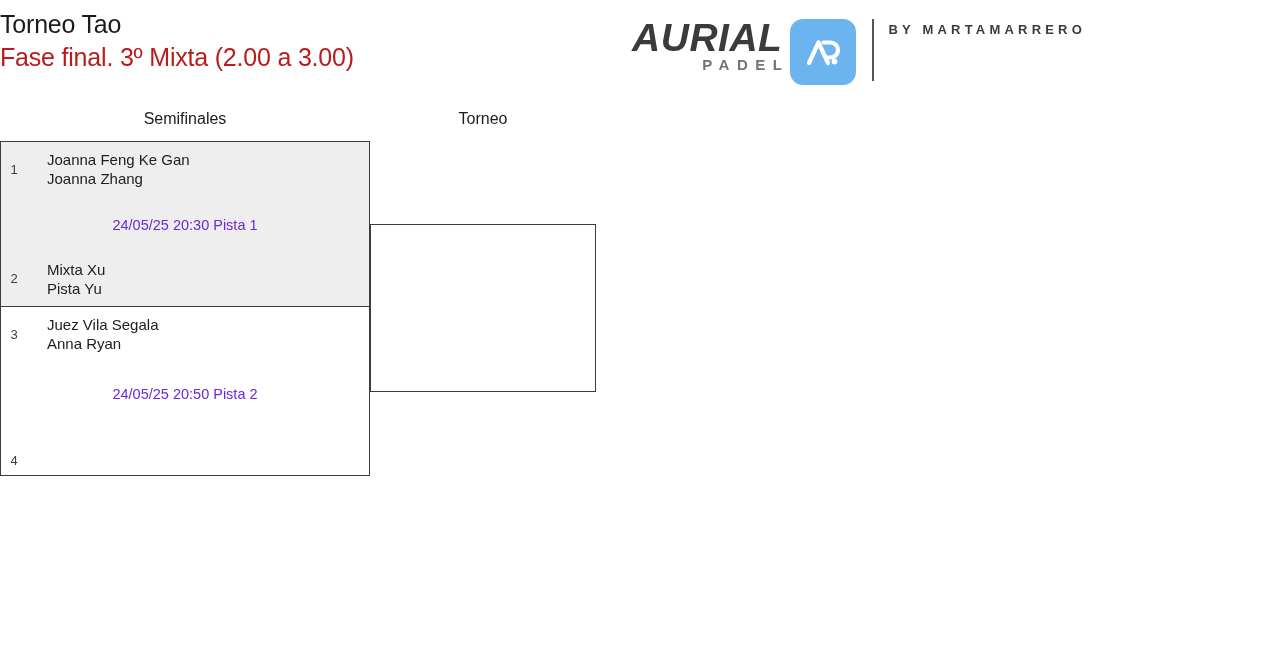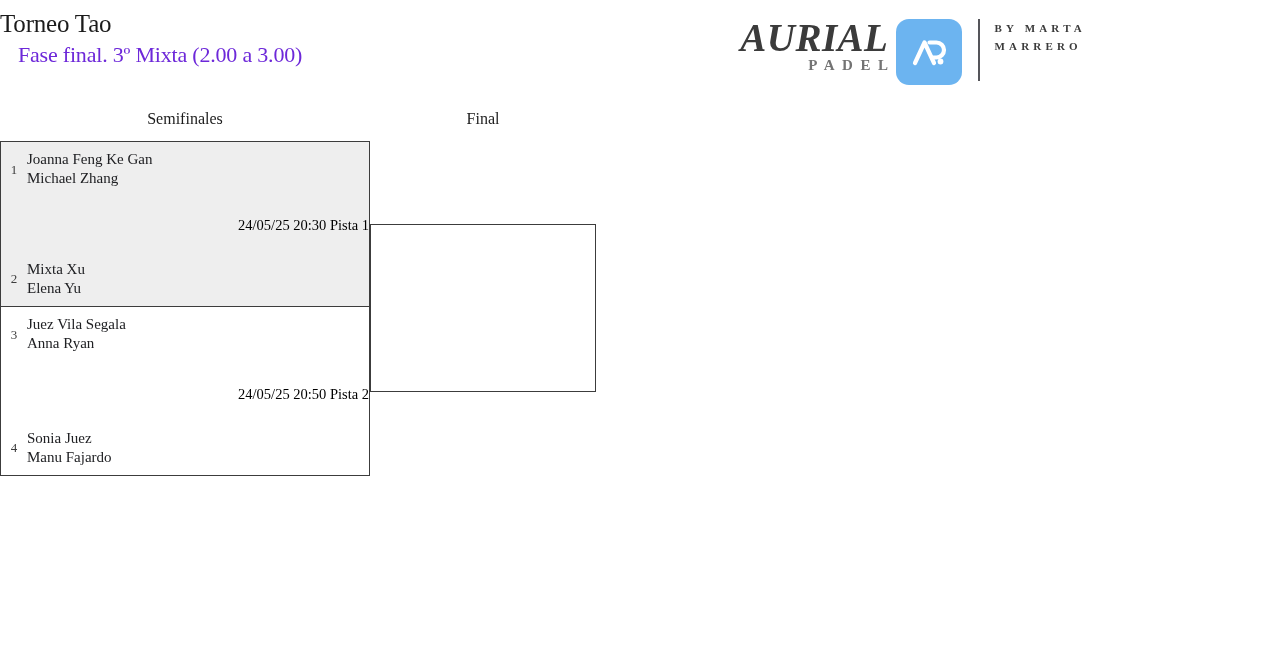--- a/index.html
+++ b/index.html
@@ -10,7 +10,7 @@
     color: #202124;
     overflow: hidden;
   }
-  .page { position: relative; width: 1094px; height: 661px; font-family: Liberation Serif, serif; }
+  .page { position: relative; width: 1094px; height: 661px; }
 
   
   .title-block {

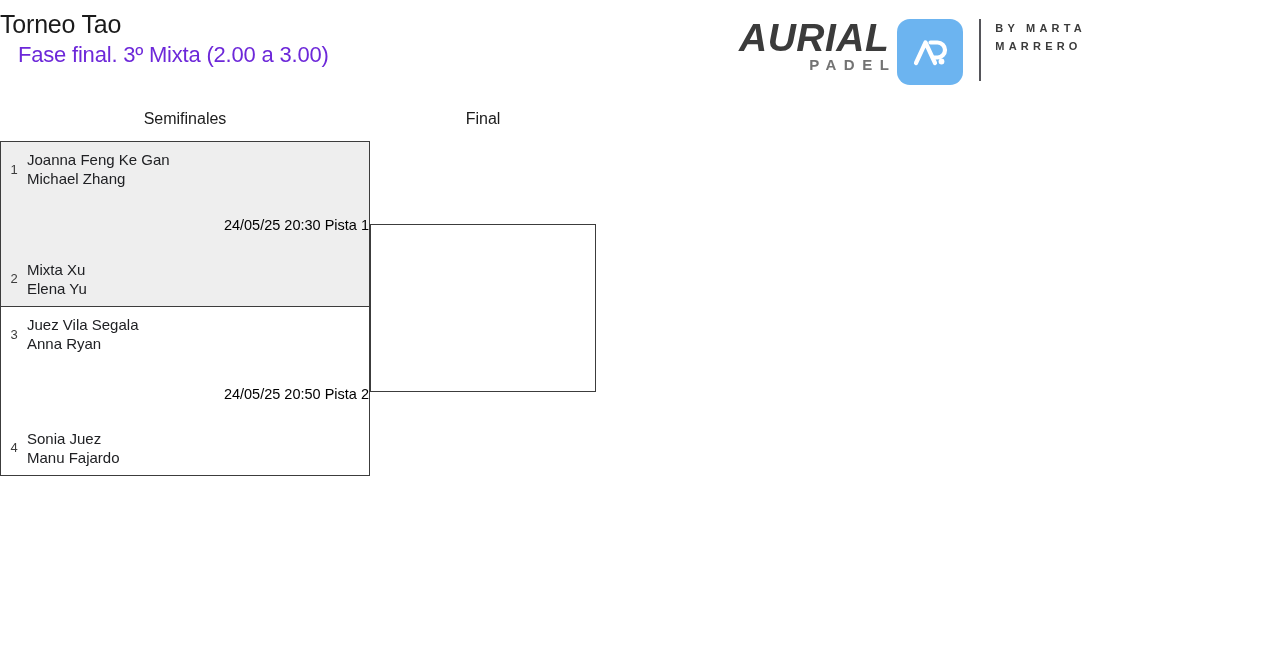--- a/index.html
+++ b/index.html
@@ -43,8 +43,8 @@
     width: 2px; height: 62px; background: #55555a; margin: 0 14px 0 16px; flex: 0 0 auto;
   }
   .logo-by {
-    display: flex; flex-direction: column; justify-content: center;
-    font-size: 11px; font-weight: 700; color: #3b3b3b; letter-spacing: 4.2px;
+    display: flex; flex-direction: row; justify-content: center;
+    font-size: 13px; font-weight: 700; color: #3b3b3b; letter-spacing: 4.2px;
     line-height: 1.65;
   }
 

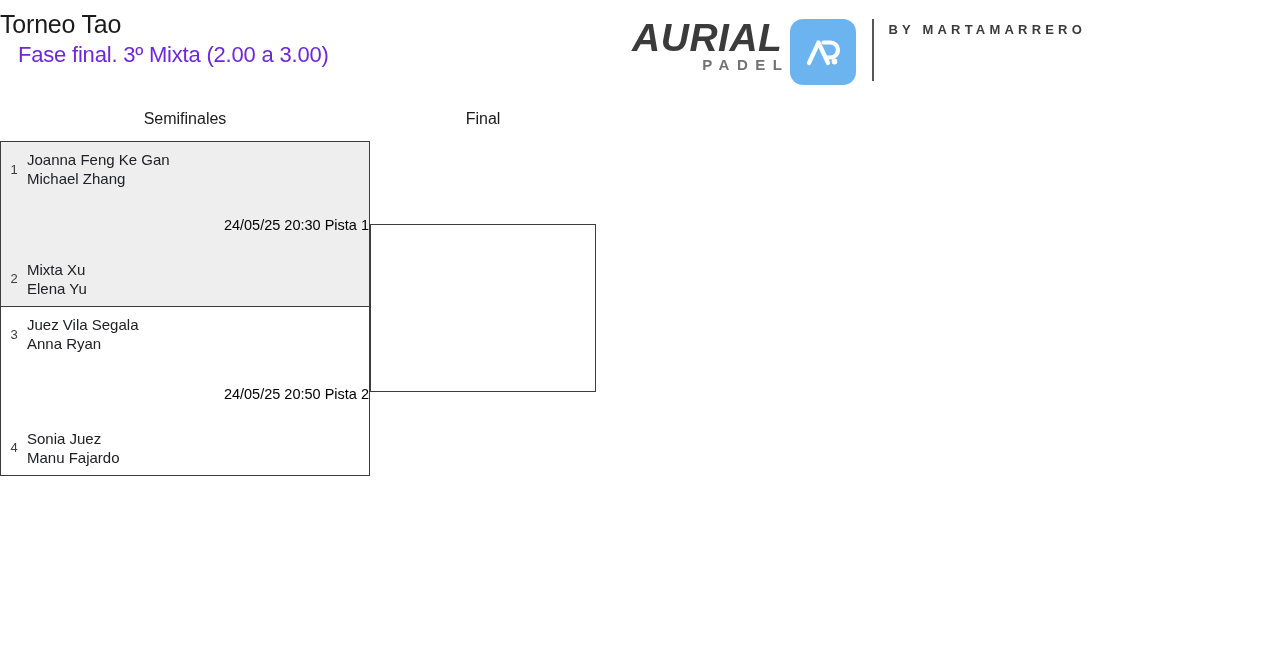--- a/index.html
+++ b/index.html
@@ -18,7 +18,7 @@
     line-height: 1.30;
   }
   .title-line-1 { font-size: 25px; font-weight: 400; color: #1b1b1b; letter-spacing: -0.2px; }
-  .title-line-2 { font-size: 22px; font-weight: 400; color: #6d28d9; letter-spacing: -0.2px; margin-left: 18px; }
+  .title-line-2 { font-size: 25px; font-weight: 400; color: #b91c1c; letter-spacing: -0.2px; }
 
   .logo {
     position: absolute; right: 8px; top: 19px;

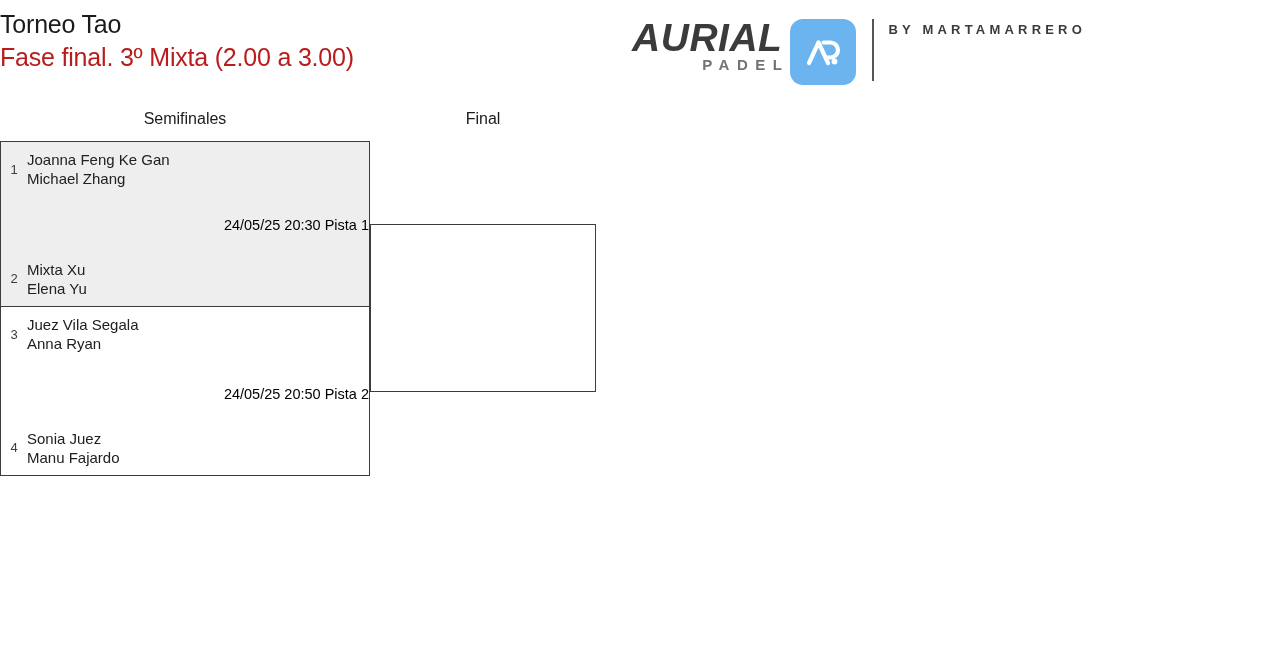--- a/index.html
+++ b/index.html
@@ -134,7 +134,7 @@
   </div>
 
   <div class="round-header" id="round-header-0">Semifinales</div>
-  <div class="round-header" id="round-header-1">Final</div>
+  <div class="round-header" id="round-header-1">Torneo</div>
 
   <div class="bracket">
 

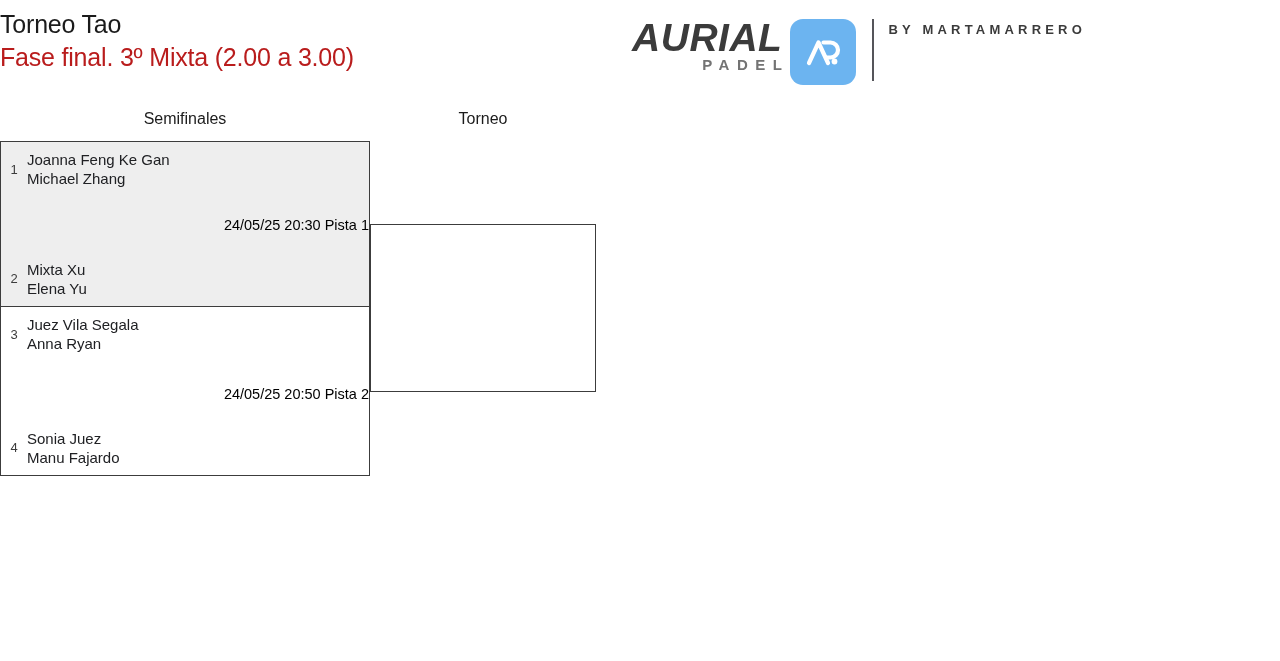--- a/index.html
+++ b/index.html
@@ -82,7 +82,7 @@
   .players {
     font-size: 15px; line-height: 1.28; color: #202124;
   }
-  .player { white-space: nowrap; }
+  .player { white-space: nowrap; margin-left: 20px; }
 
   .match-meta {
     position: absolute; left: 0; width: 100%;

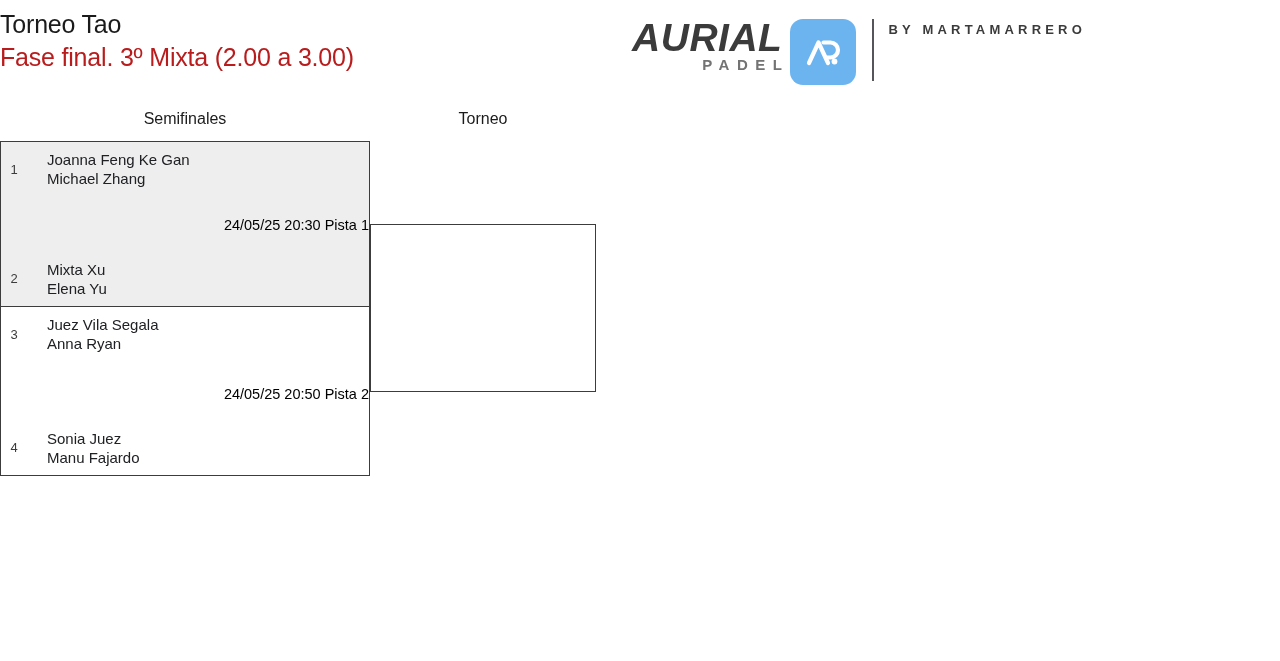--- a/index.html
+++ b/index.html
@@ -143,7 +143,7 @@
         <span class="seed">1</span>
         <span class="players">
           <span class="player">Joanna Feng Ke Gan</span><br>
-          <span class="player">Michael Zhang</span>
+          <span class="player">Joanna Zhang</span>
         </span>
       </div>
       <div class="match-meta">24/05/25 20:30 Pista 1</div>

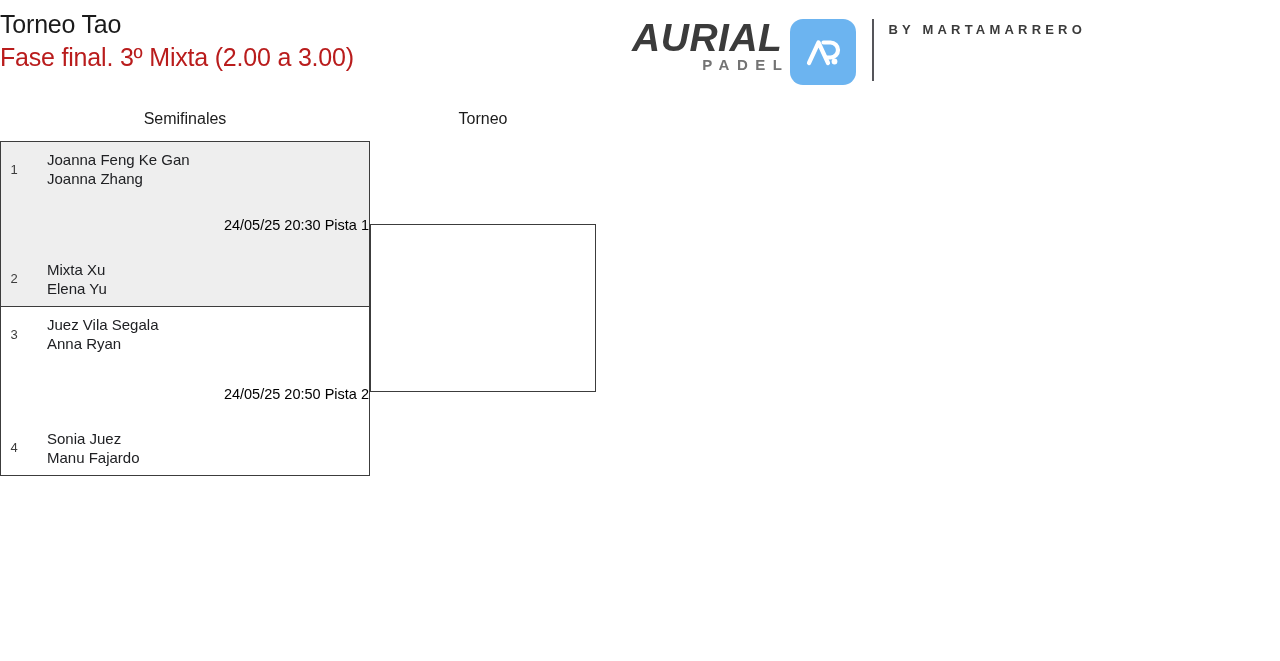--- a/index.html
+++ b/index.html
@@ -86,7 +86,7 @@
 
   .match-meta {
     position: absolute; left: 0; width: 100%;
-    text-align: right; font-size: 14.5px; color: #000000;
+    text-align: center; font-size: 14.5px; color: #6d28d9;
   }
   #match-sf-1 .match-meta { top: 75px; }
   #match-sf-2 .match-meta { top: 79px; }

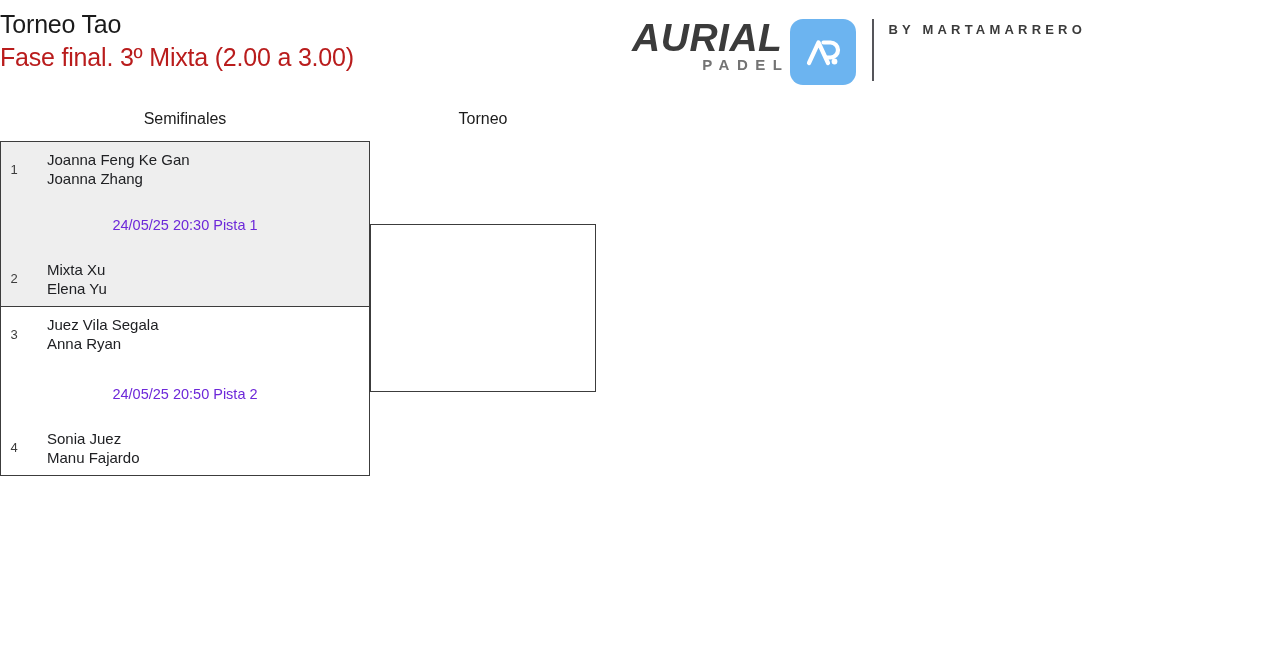--- a/index.html
+++ b/index.html
@@ -151,7 +151,7 @@
         <span class="seed">2</span>
         <span class="players">
           <span class="player">Mixta Xu</span><br>
-          <span class="player">Elena Yu</span>
+          <span class="player">Pista Yu</span>
         </span>
       </div>
     </div>

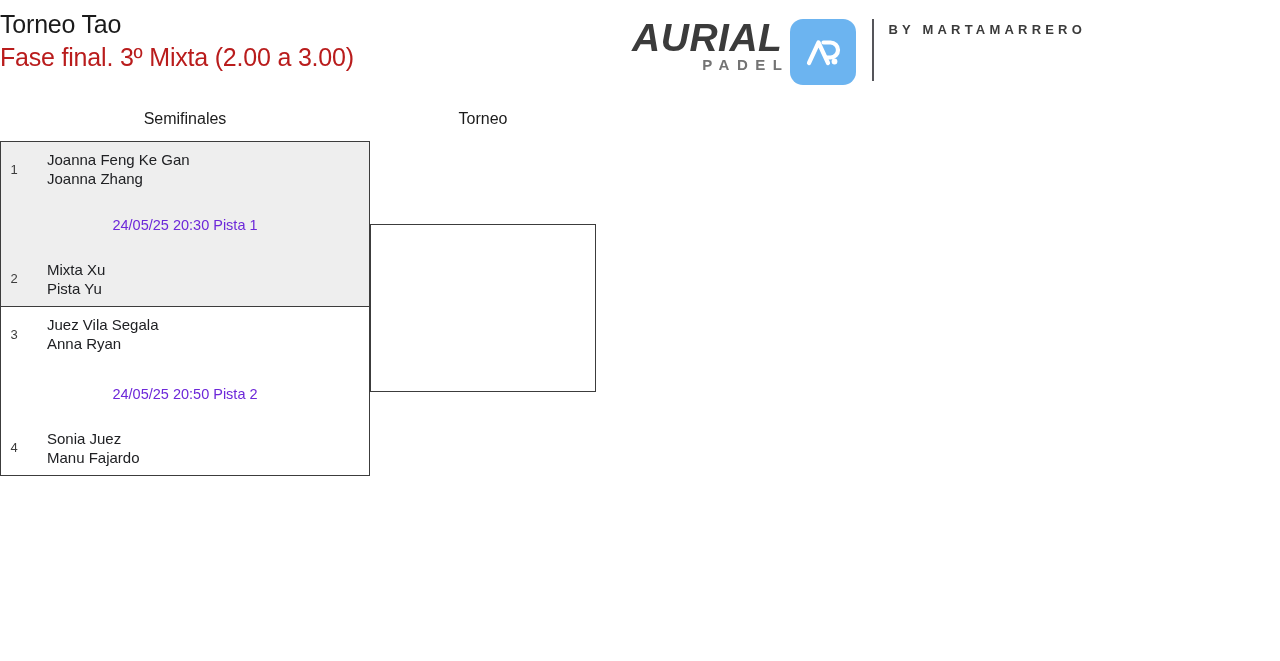--- a/index.html
+++ b/index.html
@@ -167,10 +167,6 @@
       <div class="match-meta">24/05/25 20:50 Pista 2</div>
       <div class="team team-bottom">
         <span class="seed">4</span>
-        <span class="players">
-          <span class="player">Sonia Juez</span><br>
-          <span class="player">Manu Fajardo</span>
-        </span>
       </div>
     </div>
 

